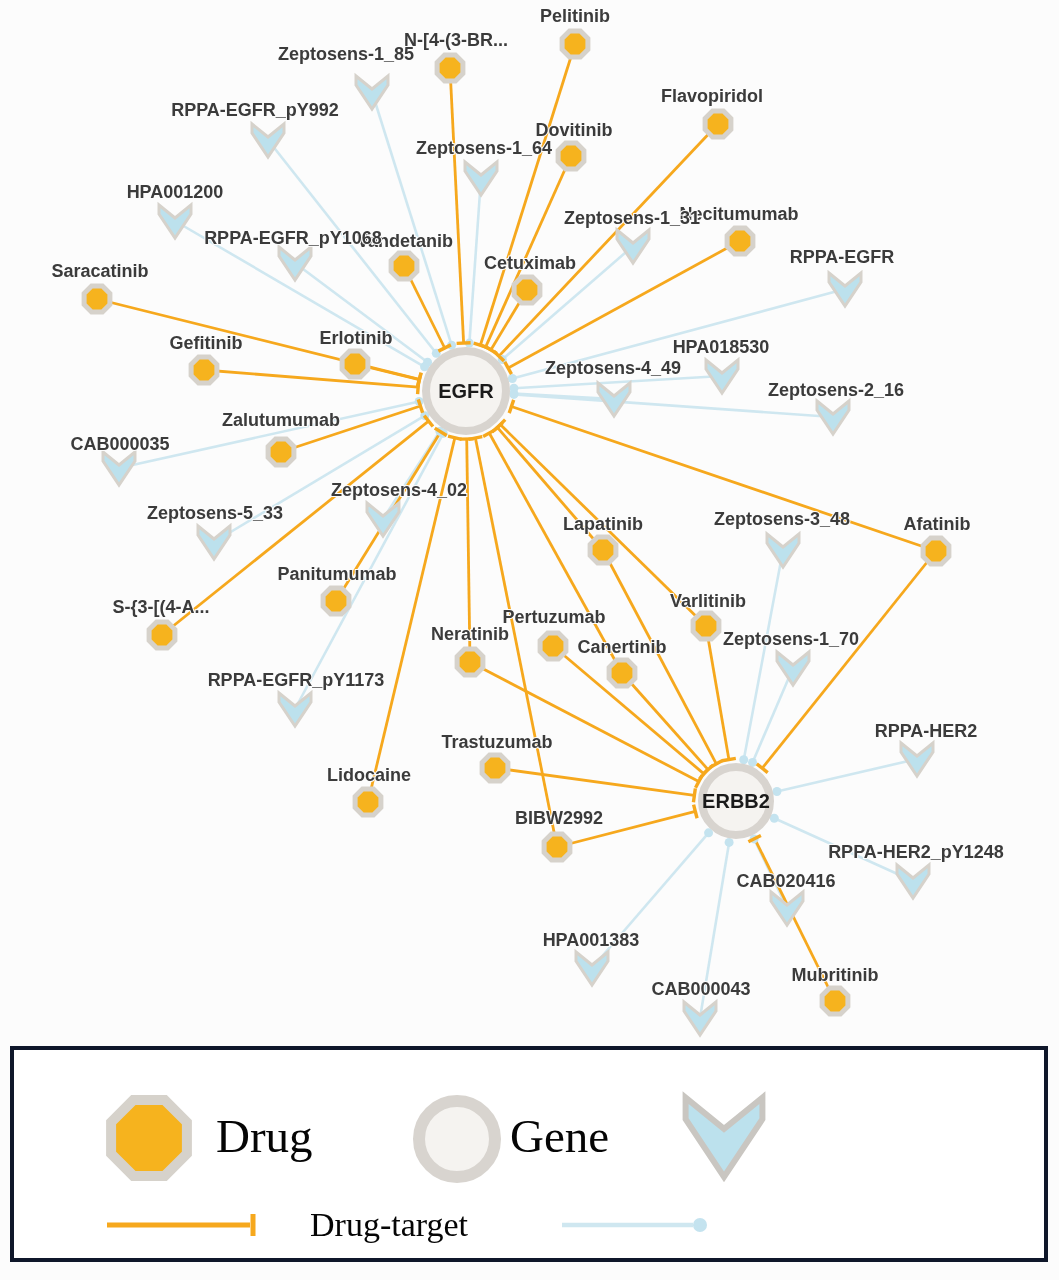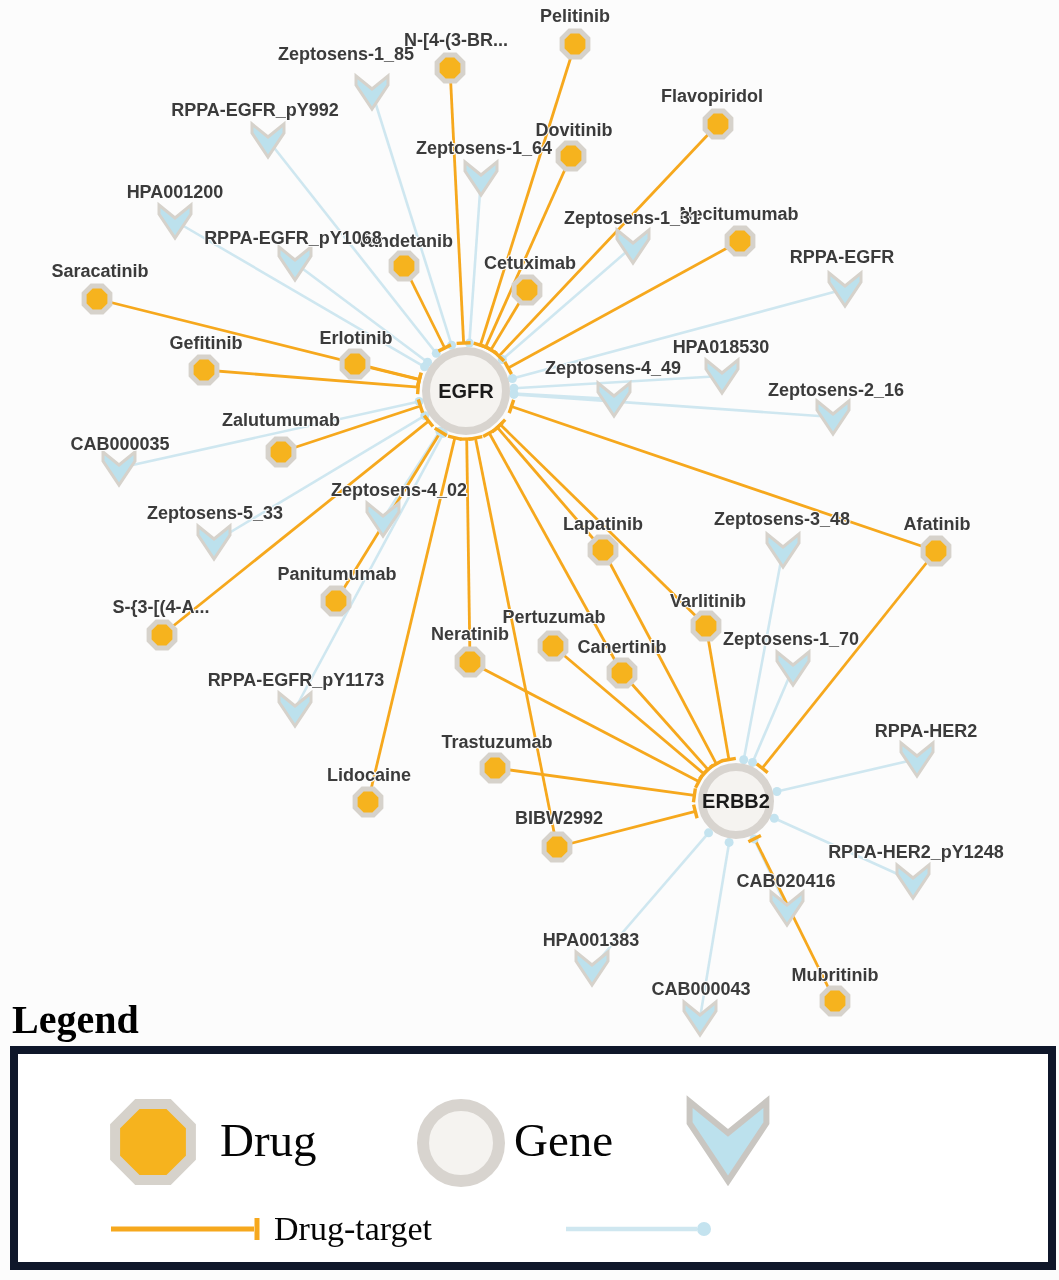--- a/index.html
+++ b/index.html
@@ -234,7 +234,6 @@
       </g>
     </svg>
 
-  <div class="legend-title">Legend</div>
 
   <div class="legend-box">
 

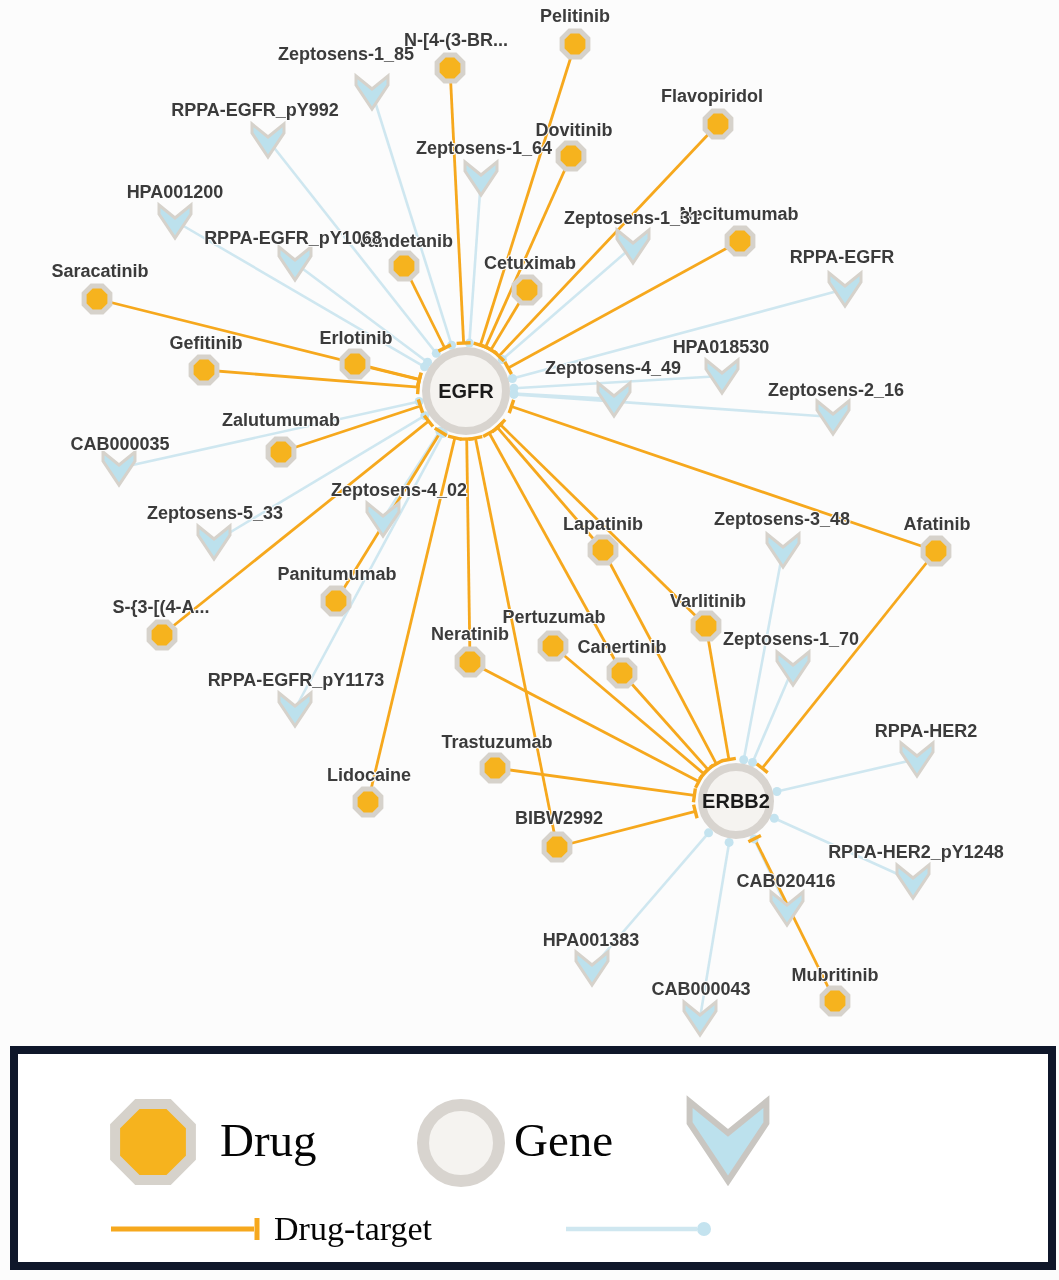--- a/index.html
+++ b/index.html
@@ -15,7 +15,7 @@
   }
   .legend-box{
     position:absolute;left:10px;top:1046px;width:1030px;height:208px;
-    border:8px solid #0f172a;background:#fff;
+    border:4px solid #0f172a;background:#fff;
   }
   .legend-box svg{position:absolute;display:block;}
   .leg-label{

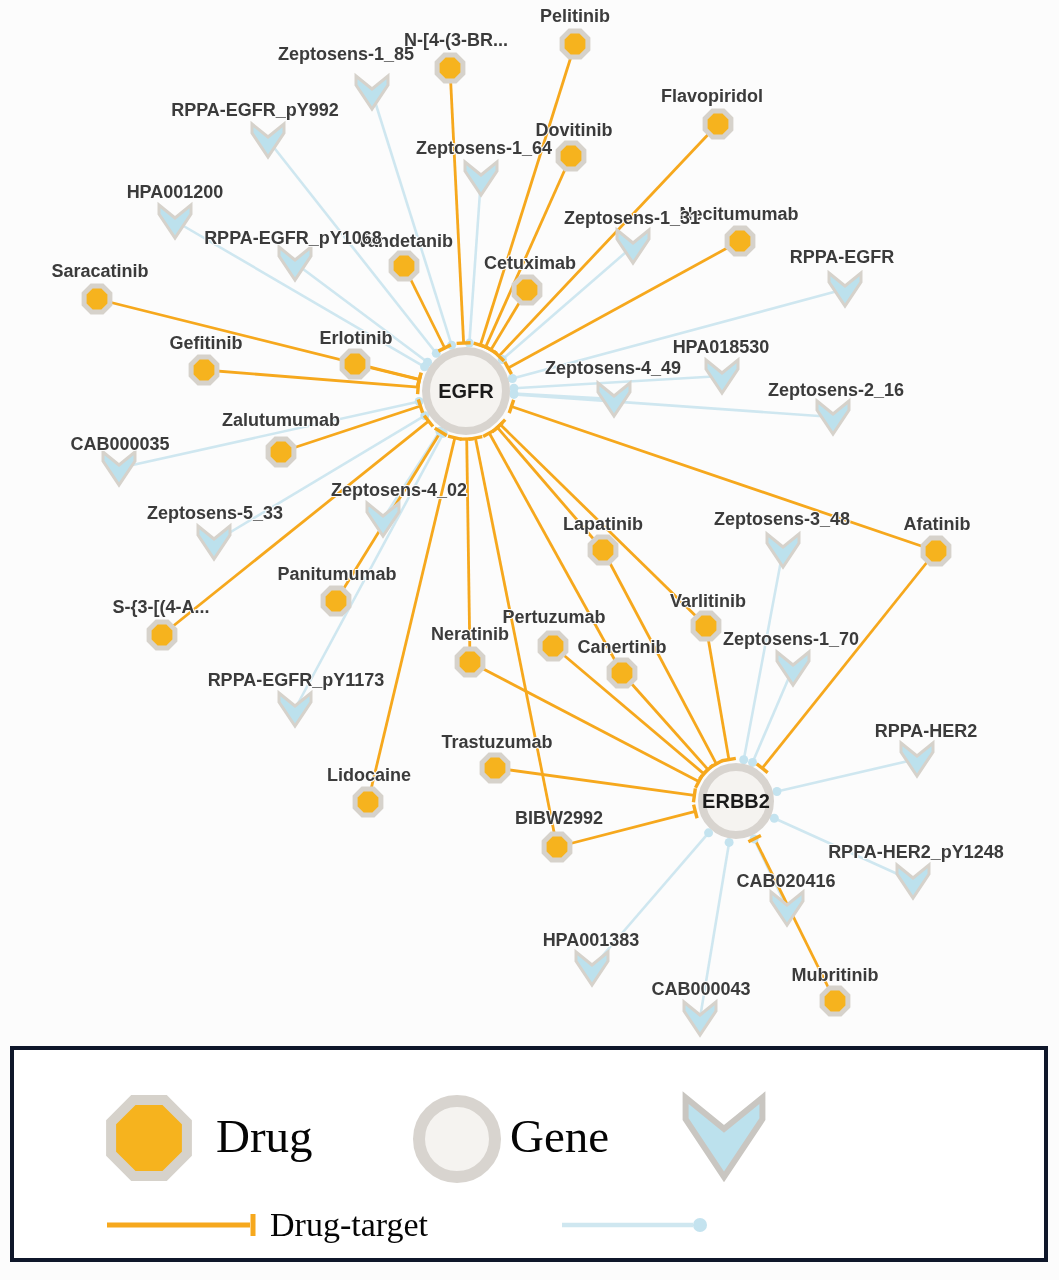--- a/index.html
+++ b/index.html
@@ -22,7 +22,7 @@
     position:absolute;font-family:"Liberation Serif",serif;color:#050505;white-space:nowrap;
   }
   .leg-label.big{font-size:47px;line-height:52px;}
-  .leg-label.small{font-size:34px;line-height:40px;}
+  .leg-label.small{font-size:34px;line-height:40px;margin-left:40px;}
 </style>
 </head>
 <body>

